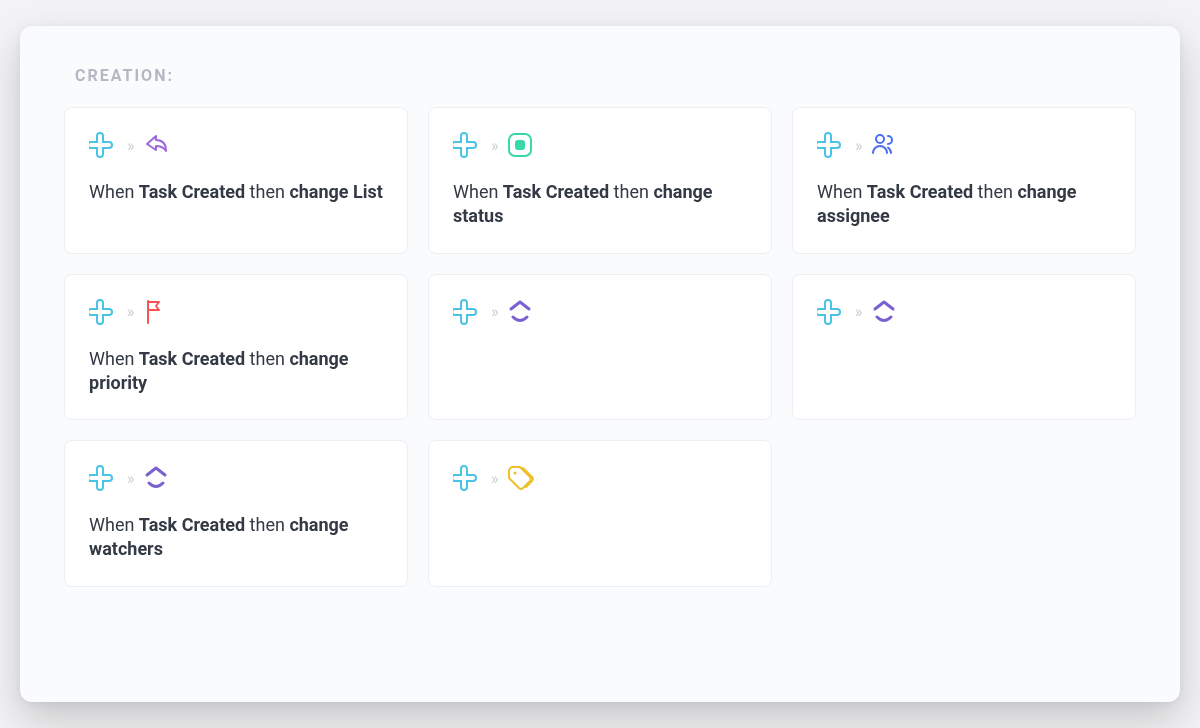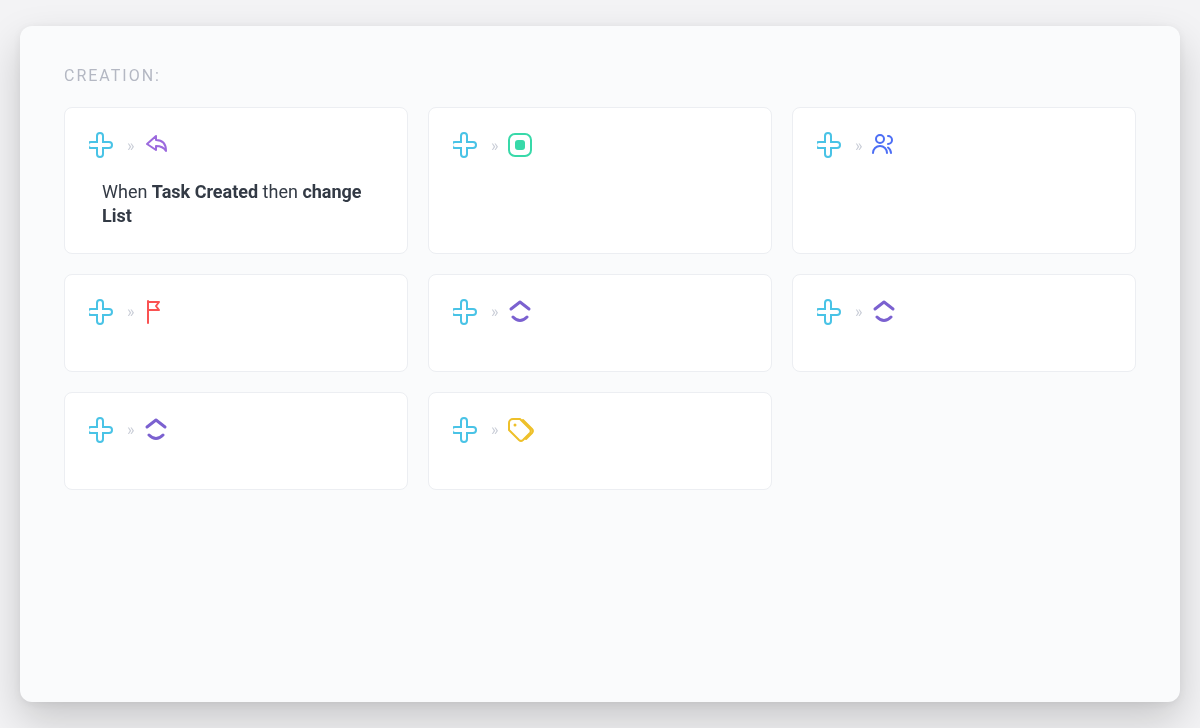--- a/index.html
+++ b/index.html
@@ -21,8 +21,9 @@
     font-size: 16px;
     letter-spacing: 2px;
     color: #b4b8c3;
-    font-weight: 400;
+    font-weight: 700;
     margin-bottom: 22px;
+    margin-left: 11px;
   }
   .grid {
     display: grid;

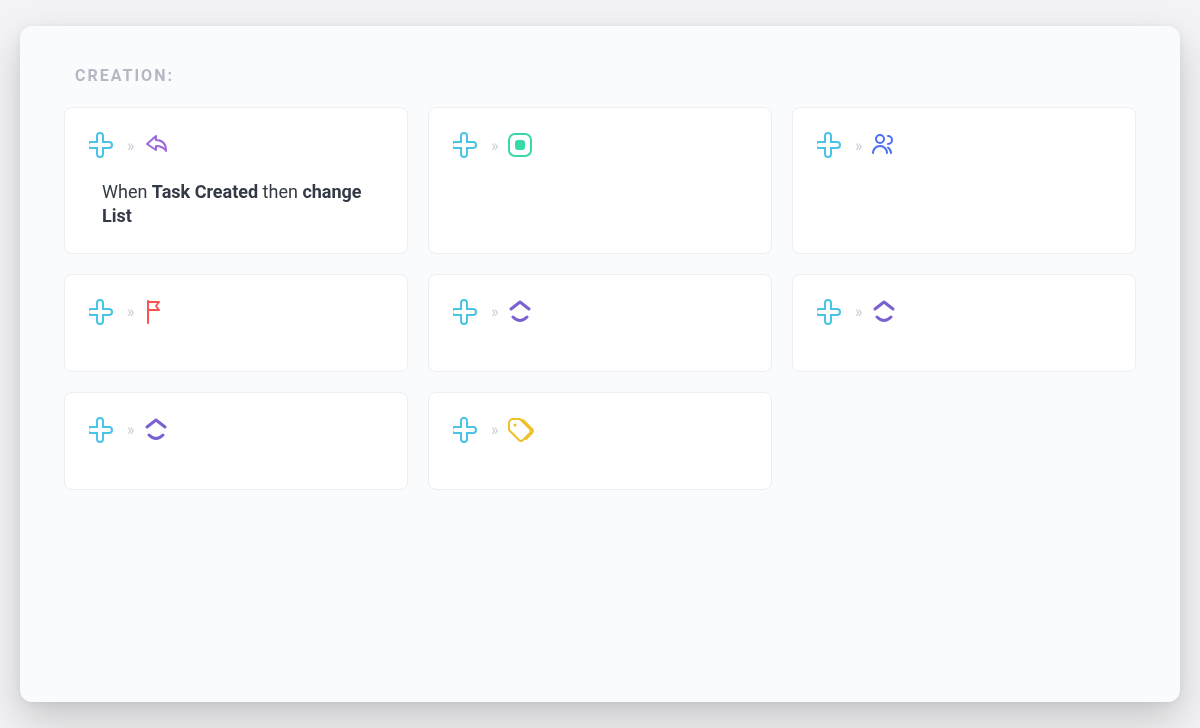--- a/index.html
+++ b/index.html
@@ -56,7 +56,6 @@
     font-size: 18px;
     line-height: 1.35;
     color: #333a45;
-    margin-left: 13px;
   }
   .desc .bold { font-weight: 700; }
 </style>

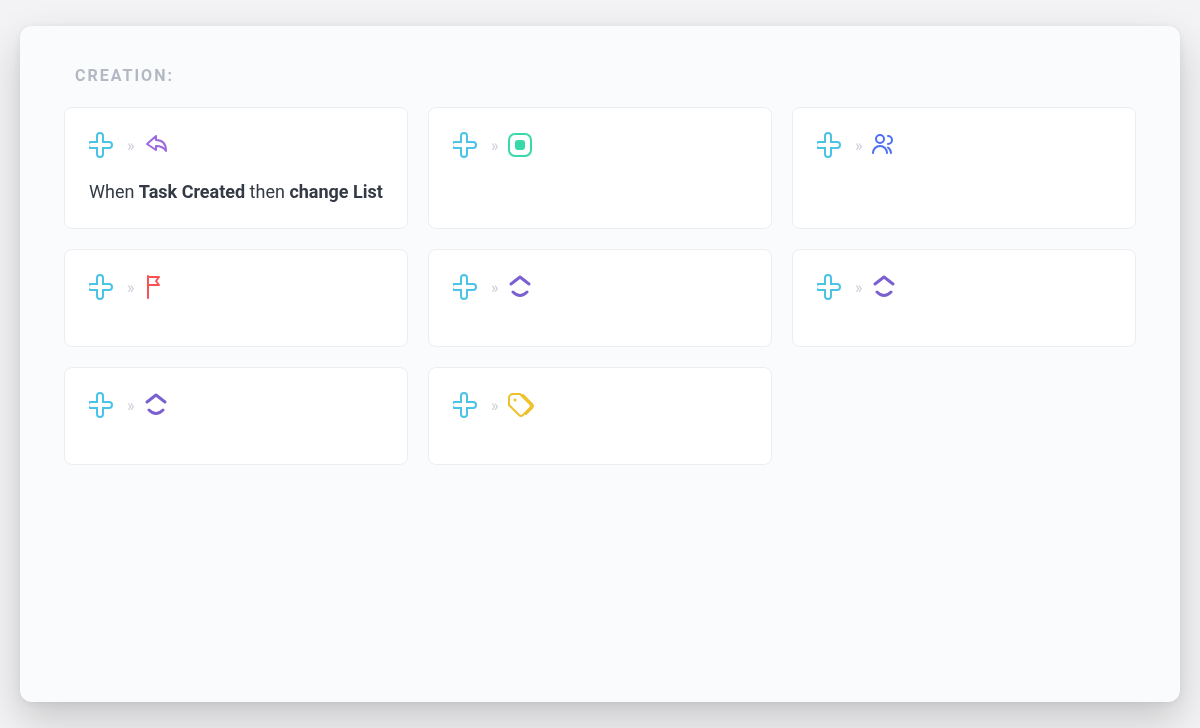--- a/index.html
+++ b/index.html
@@ -129,6 +129,7 @@
             </svg>
           </span>
         </div>
+        <div class="desc"><span>When </span><span class="bold">Task Created</span><span> then </span><span class="bold">change status</span></div>
       </div>
       <div class="card">
         <div class="icons">

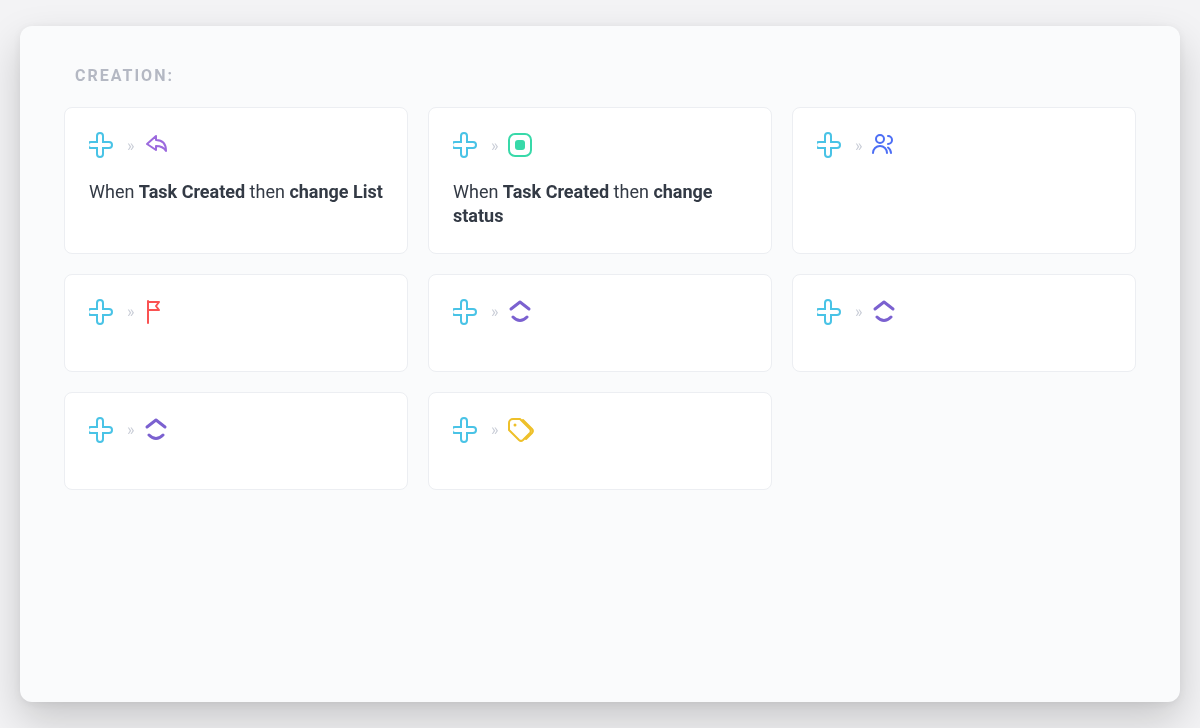--- a/index.html
+++ b/index.html
@@ -145,6 +145,7 @@
             </svg>
           </span>
         </div>
+        <div class="desc"><span>When </span><span class="bold">Task Created</span><span> then </span><span class="bold">change assignee</span></div>
       </div>
       <div class="card">
         <div class="icons">

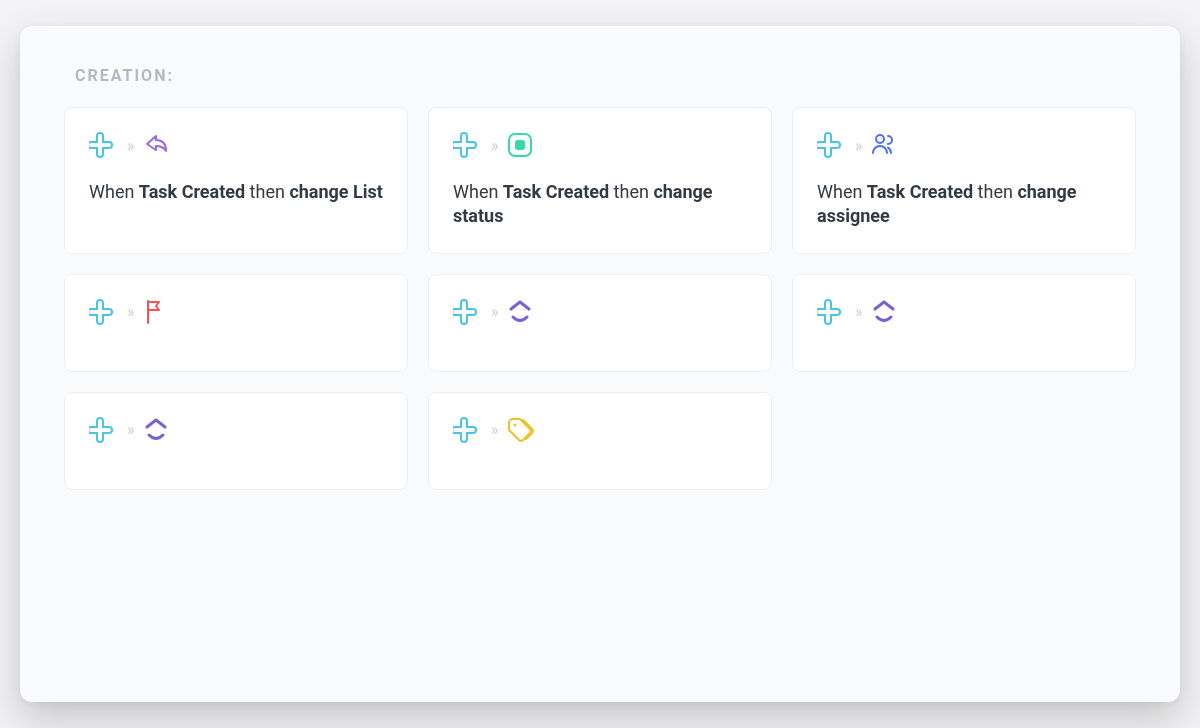--- a/index.html
+++ b/index.html
@@ -161,6 +161,7 @@
             </svg>
           </span>
         </div>
+        <div class="desc"><span>When </span><span class="bold">Task Created</span><span> then </span><span class="bold">change priority</span></div>
       </div>
       <div class="card">
         <div class="icons">

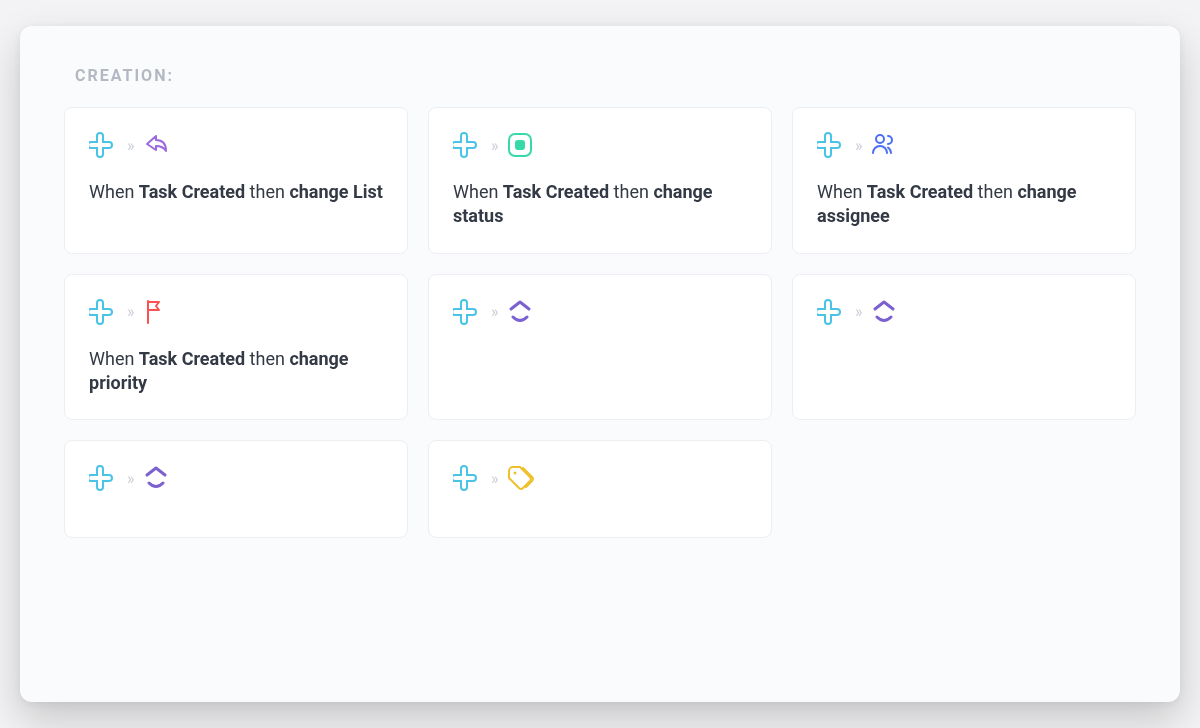--- a/index.html
+++ b/index.html
@@ -207,6 +207,7 @@
             </svg>
           </span>
         </div>
+        <div class="desc"><span>When </span><span class="bold">Task Created</span><span> then </span><span class="bold">change watchers</span></div>
       </div>
       <div class="card">
         <div class="icons">

